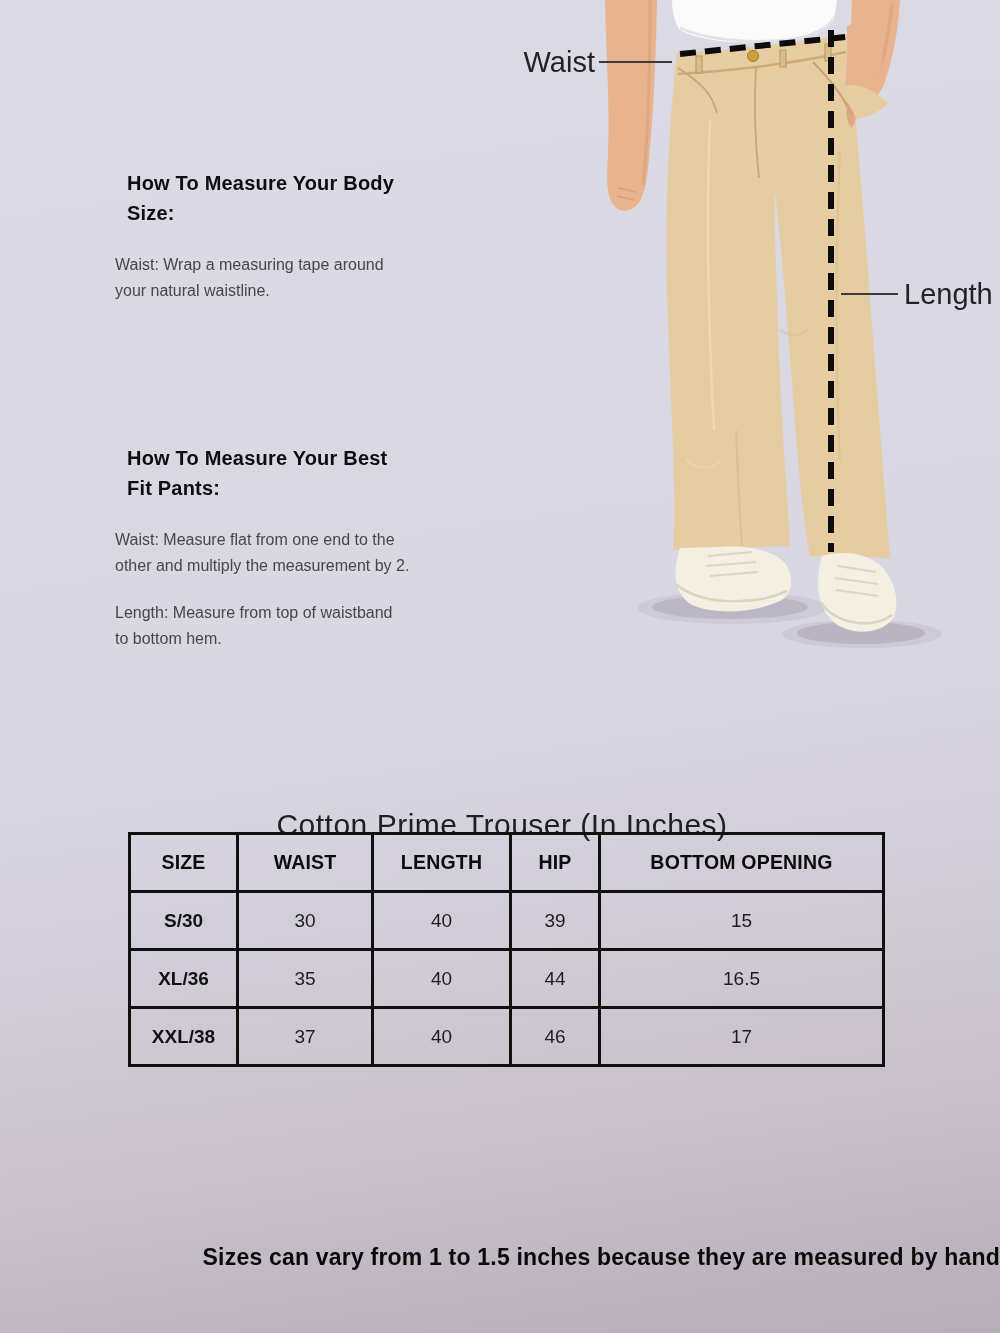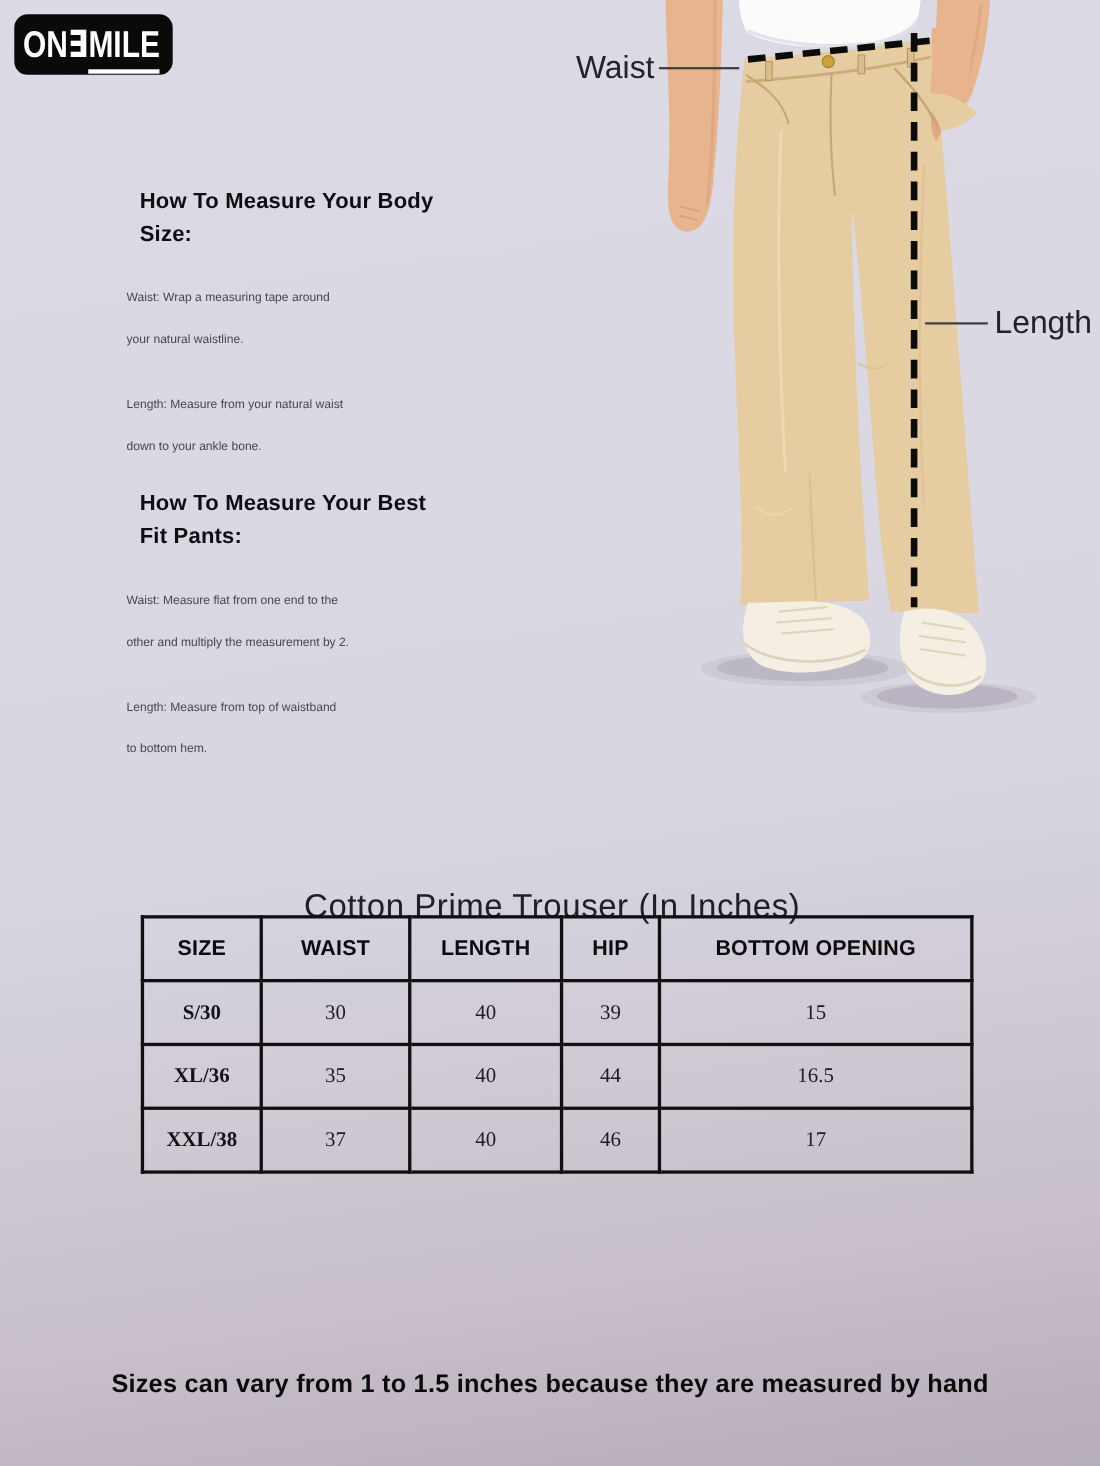--- a/index.html
+++ b/index.html
@@ -71,9 +71,6 @@
 
 <div class="canvas">
 
-  <div class="logo">
-    <div class="logo-text"><span>ON</span><span>∃</span><span class="mile">MILE</span></div>
-  </div>
 
   <section class="instructions sec1">
     <h2 class="preline">How To Measure Your Body

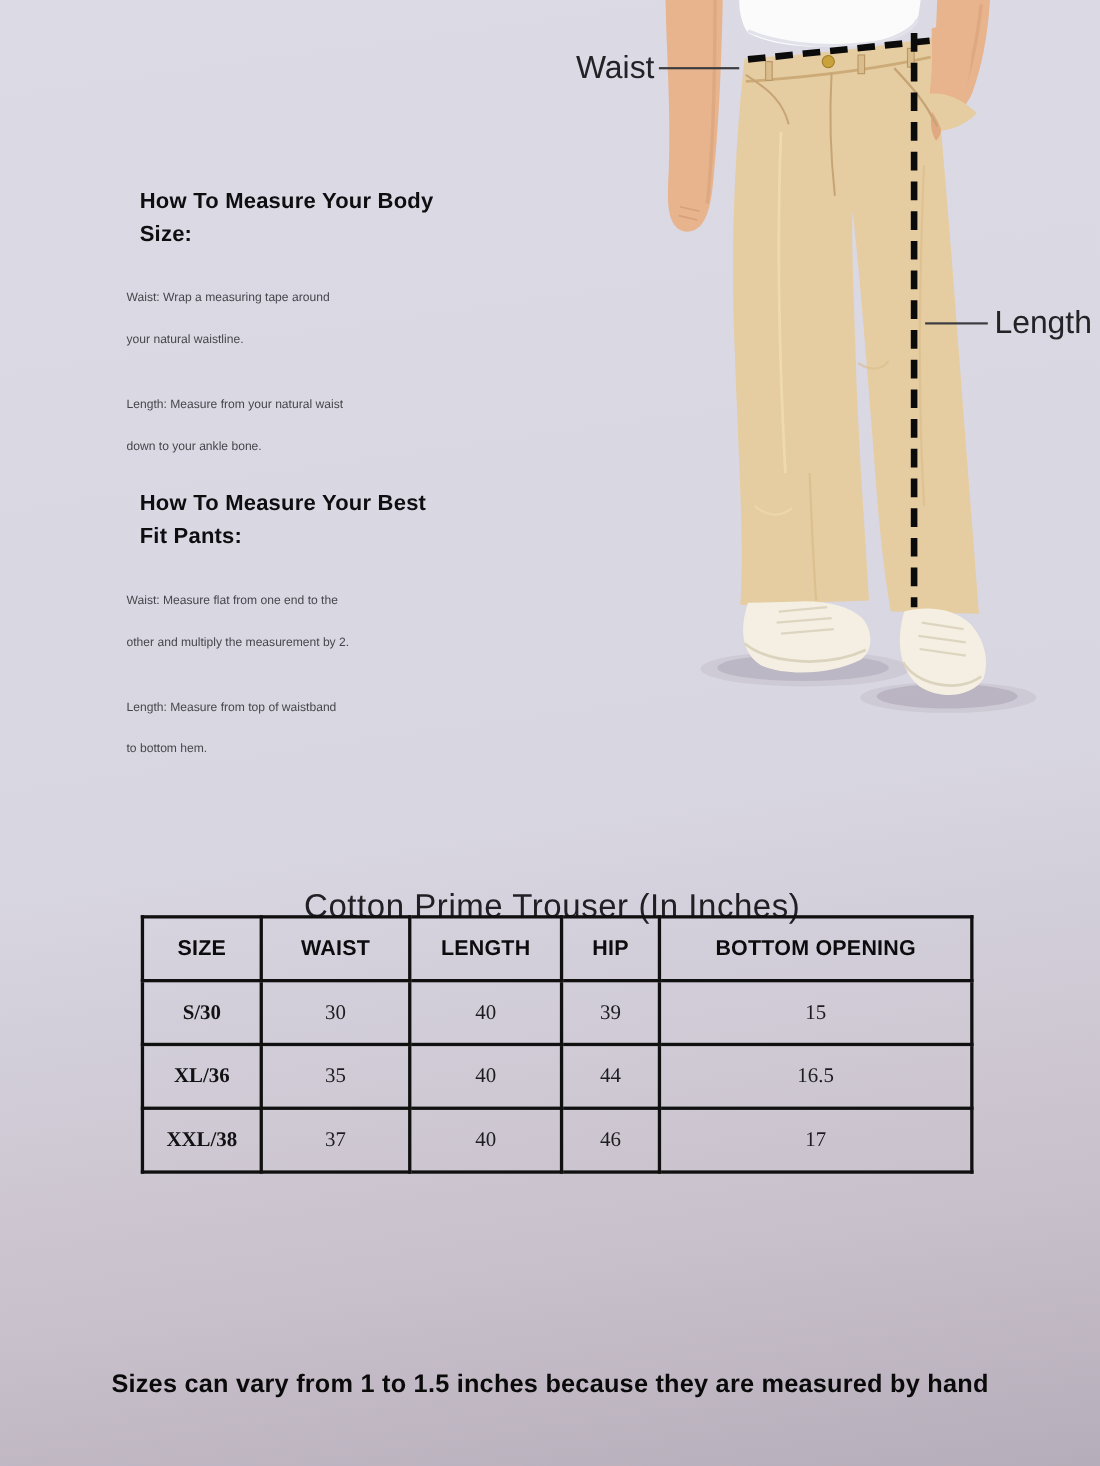--- a/index.html
+++ b/index.html
@@ -31,7 +31,7 @@
     margin:0 0 24px 12px;font-size:20px;line-height:30px;
     color:#0e0e10;font-weight:700;letter-spacing:.2px;
   }
-  .instructions p{margin:0 0 21px 0;font-size:11px;line-height:38px;font-weight:400;}
+  .instructions p{margin:0 0 21px 0;font-size:16px;line-height:26px;font-weight:400;}
   .preline{white-space:pre-line;}
   
   .measure-label{position:absolute;font-size:29px;color:#232327;font-weight:400;}

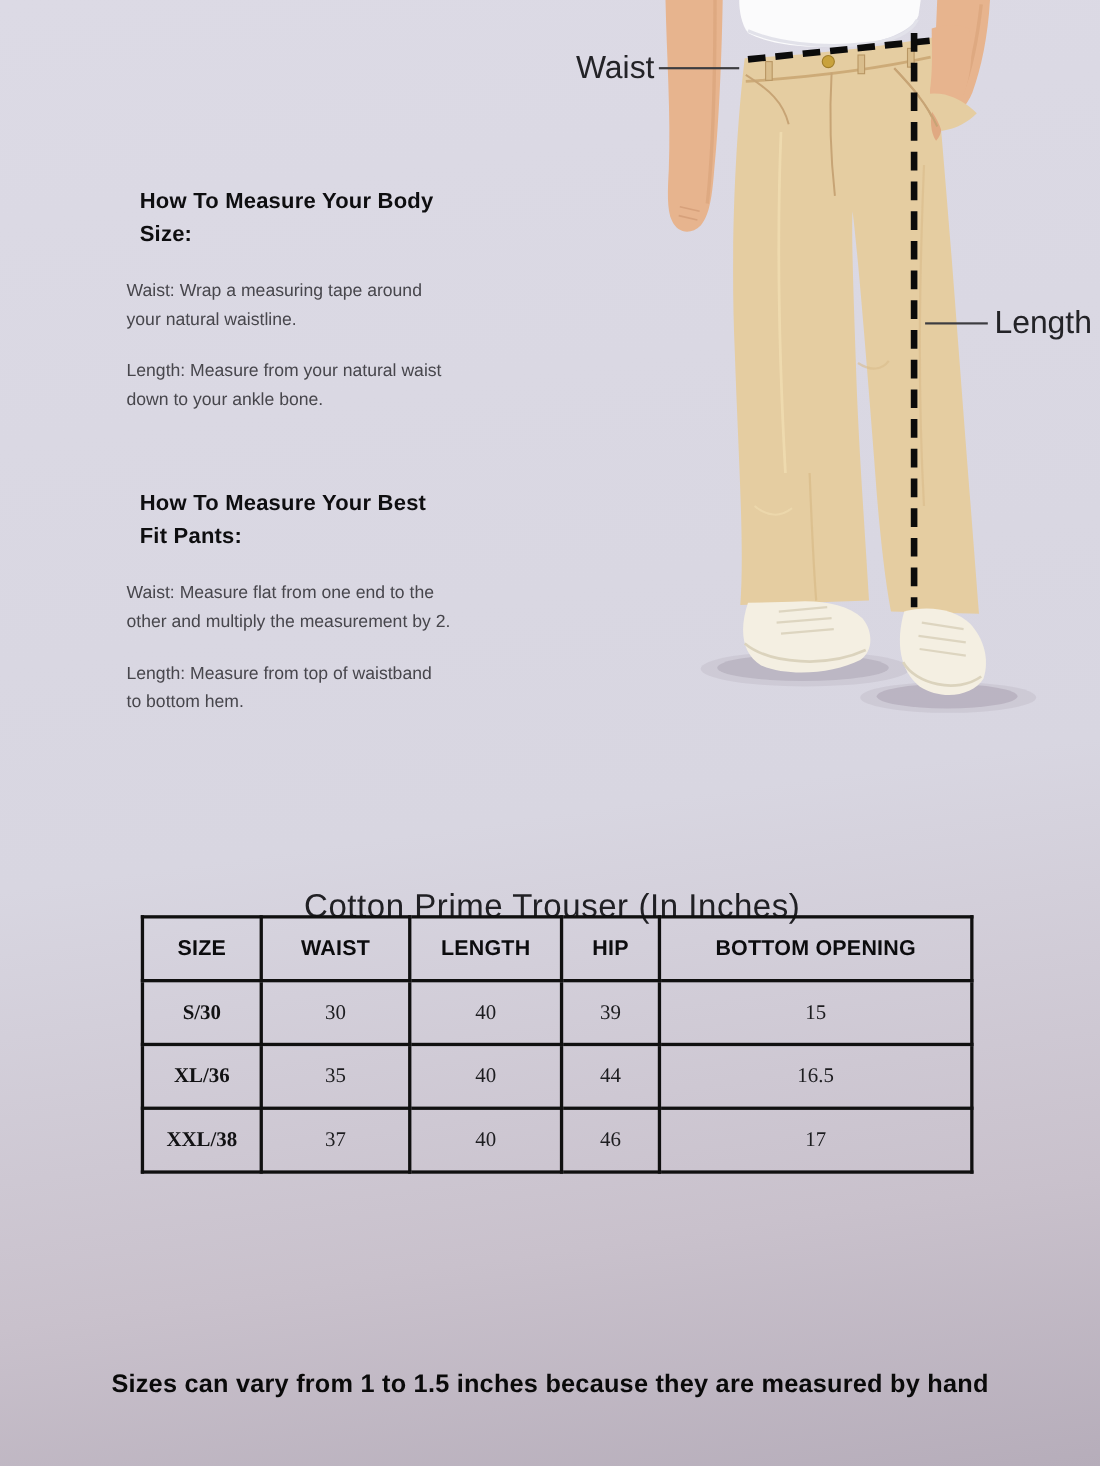--- a/index.html
+++ b/index.html
@@ -77,8 +77,6 @@
 Size:</h2>
     <p class="preline">Waist: Wrap a measuring tape around
 your natural waistline.</p>
-    <p class="preline">Length: Measure from your natural waist
-down to your ankle bone.</p>
   </section>
 
   <section class="instructions sec2">

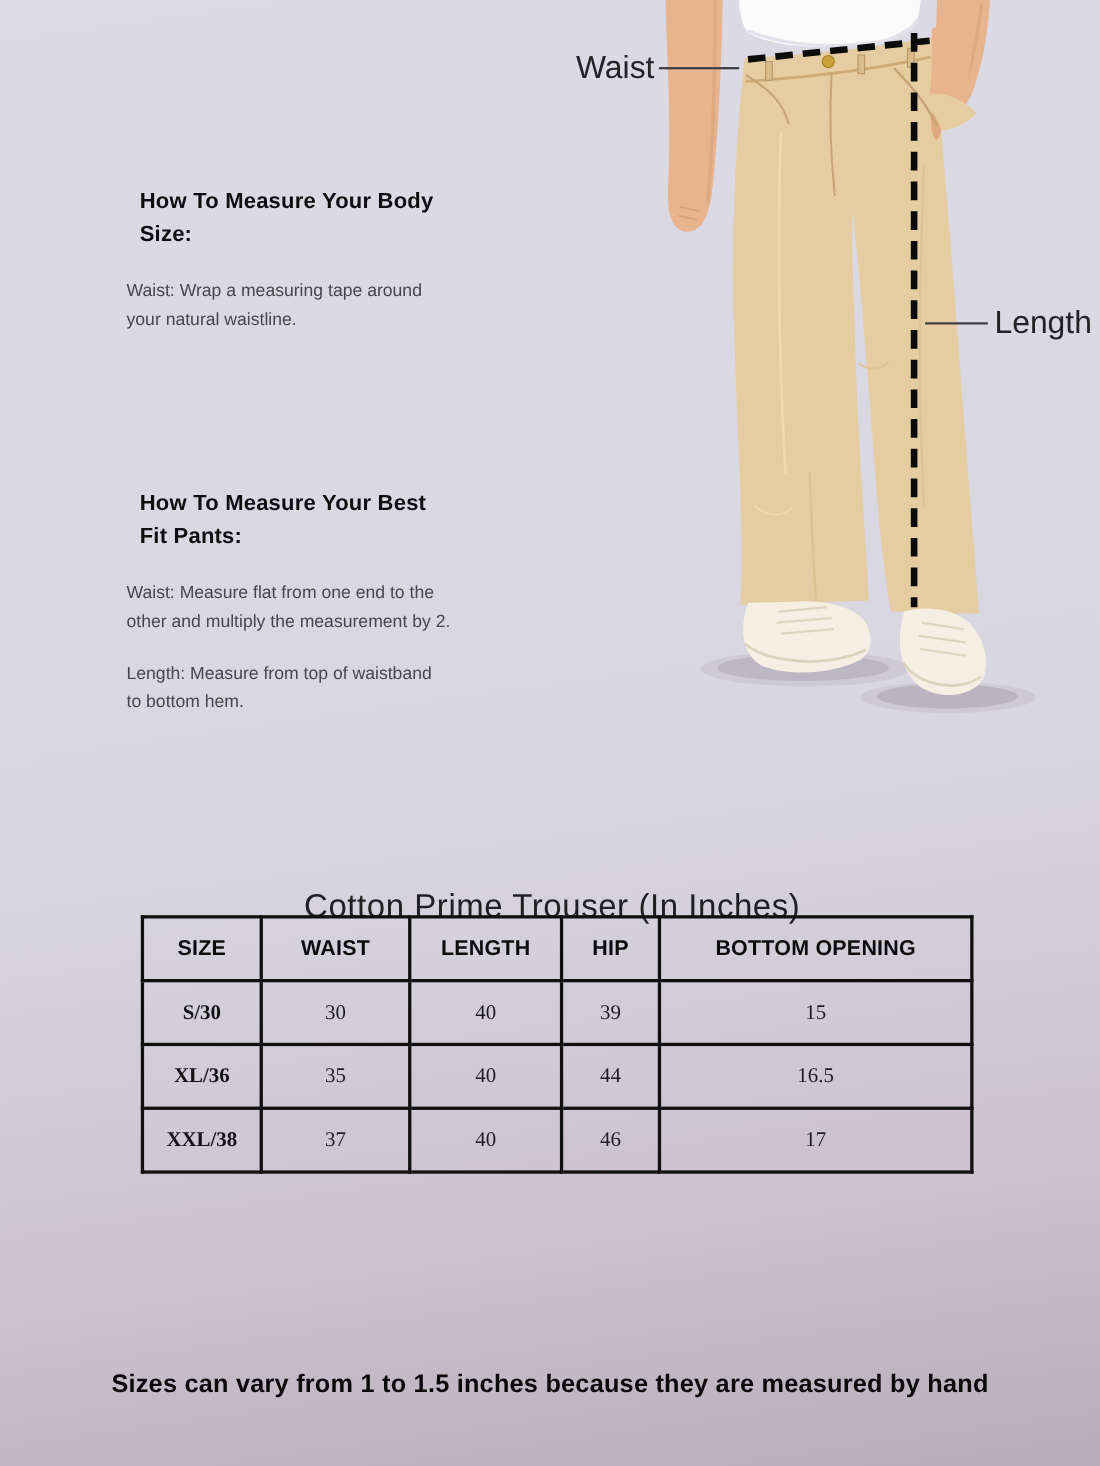--- a/index.html
+++ b/index.html
@@ -57,7 +57,7 @@
     text-align:center;vertical-align:middle;padding:0;
   }
   .size-table th{font-size:19.5px;font-weight:700;color:#0c0c0e;letter-spacing:.2px;}
-  .size-table td{font-size:19px;font-weight:400;color:#1d1d20;font-family:Liberation Serif, serif;}
+  .size-table td{font-size:19px;font-weight:400;color:#1d1d20;}
   .size-table td.size-col{font-weight:700;color:#121214;}
   
   .footnote{

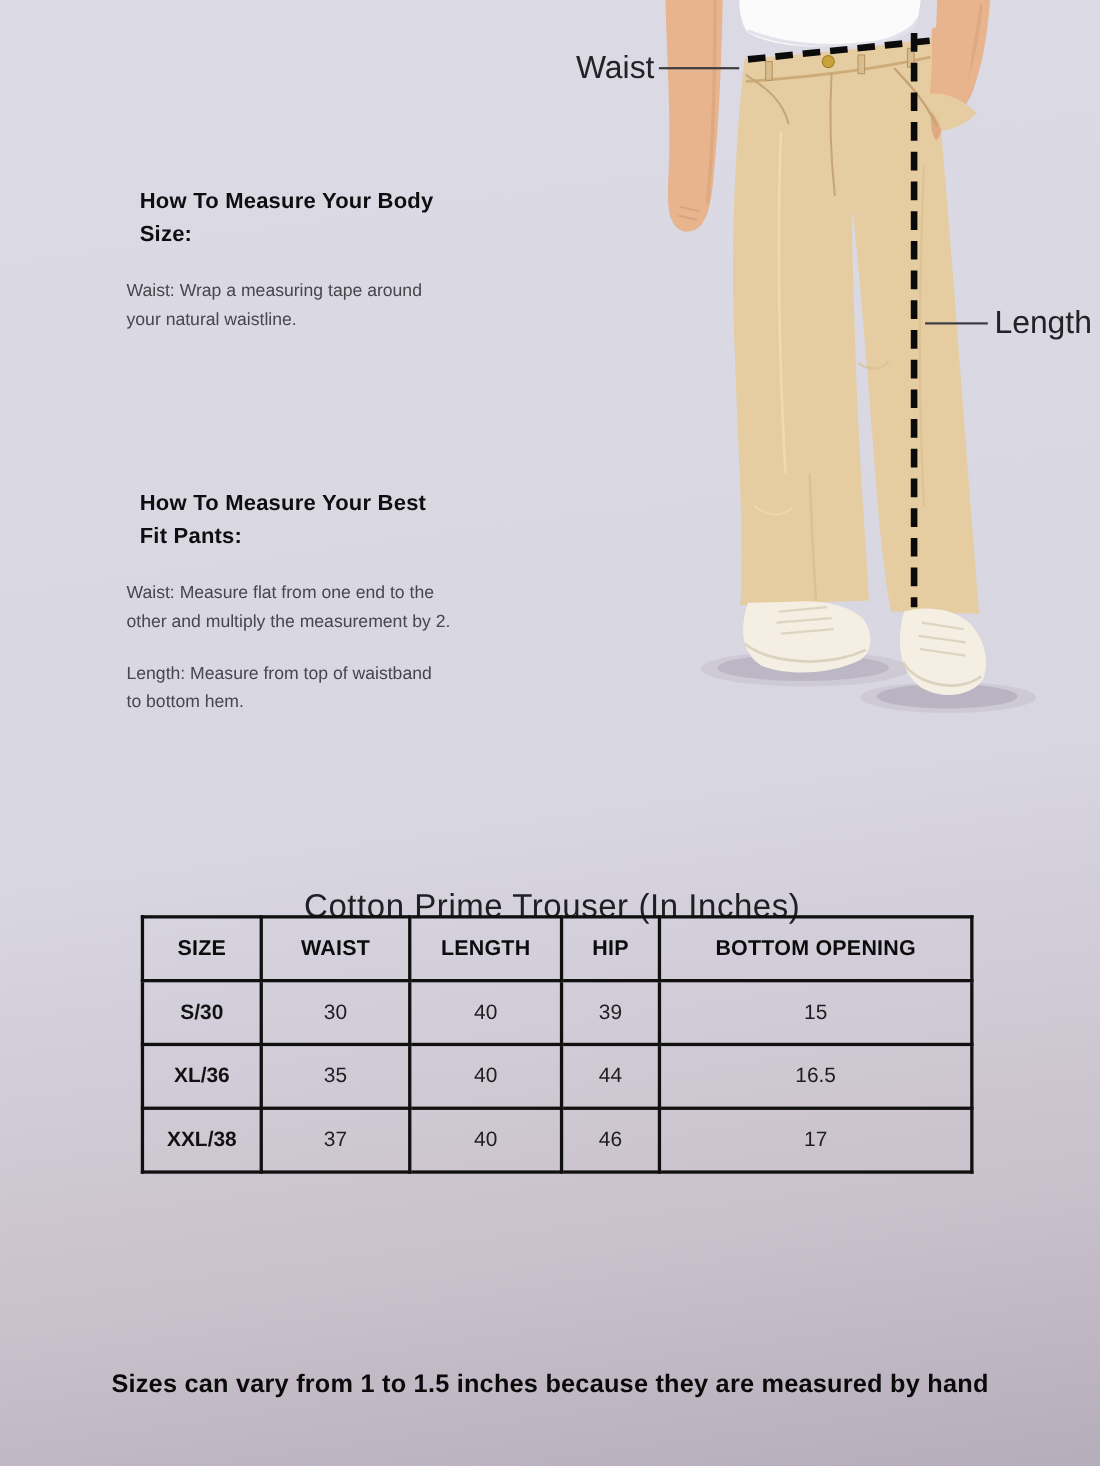--- a/index.html
+++ b/index.html
@@ -62,7 +62,7 @@
   
   .footnote{
     position:absolute;top:1244px;left:0;width:1000px;
-    text-align:center;font-size:23px;font-weight:700;color:#0a0a0a;
+    text-align:right;font-size:23px;font-weight:700;color:#0a0a0a;
     letter-spacing:.2px;
   }
 </style>

